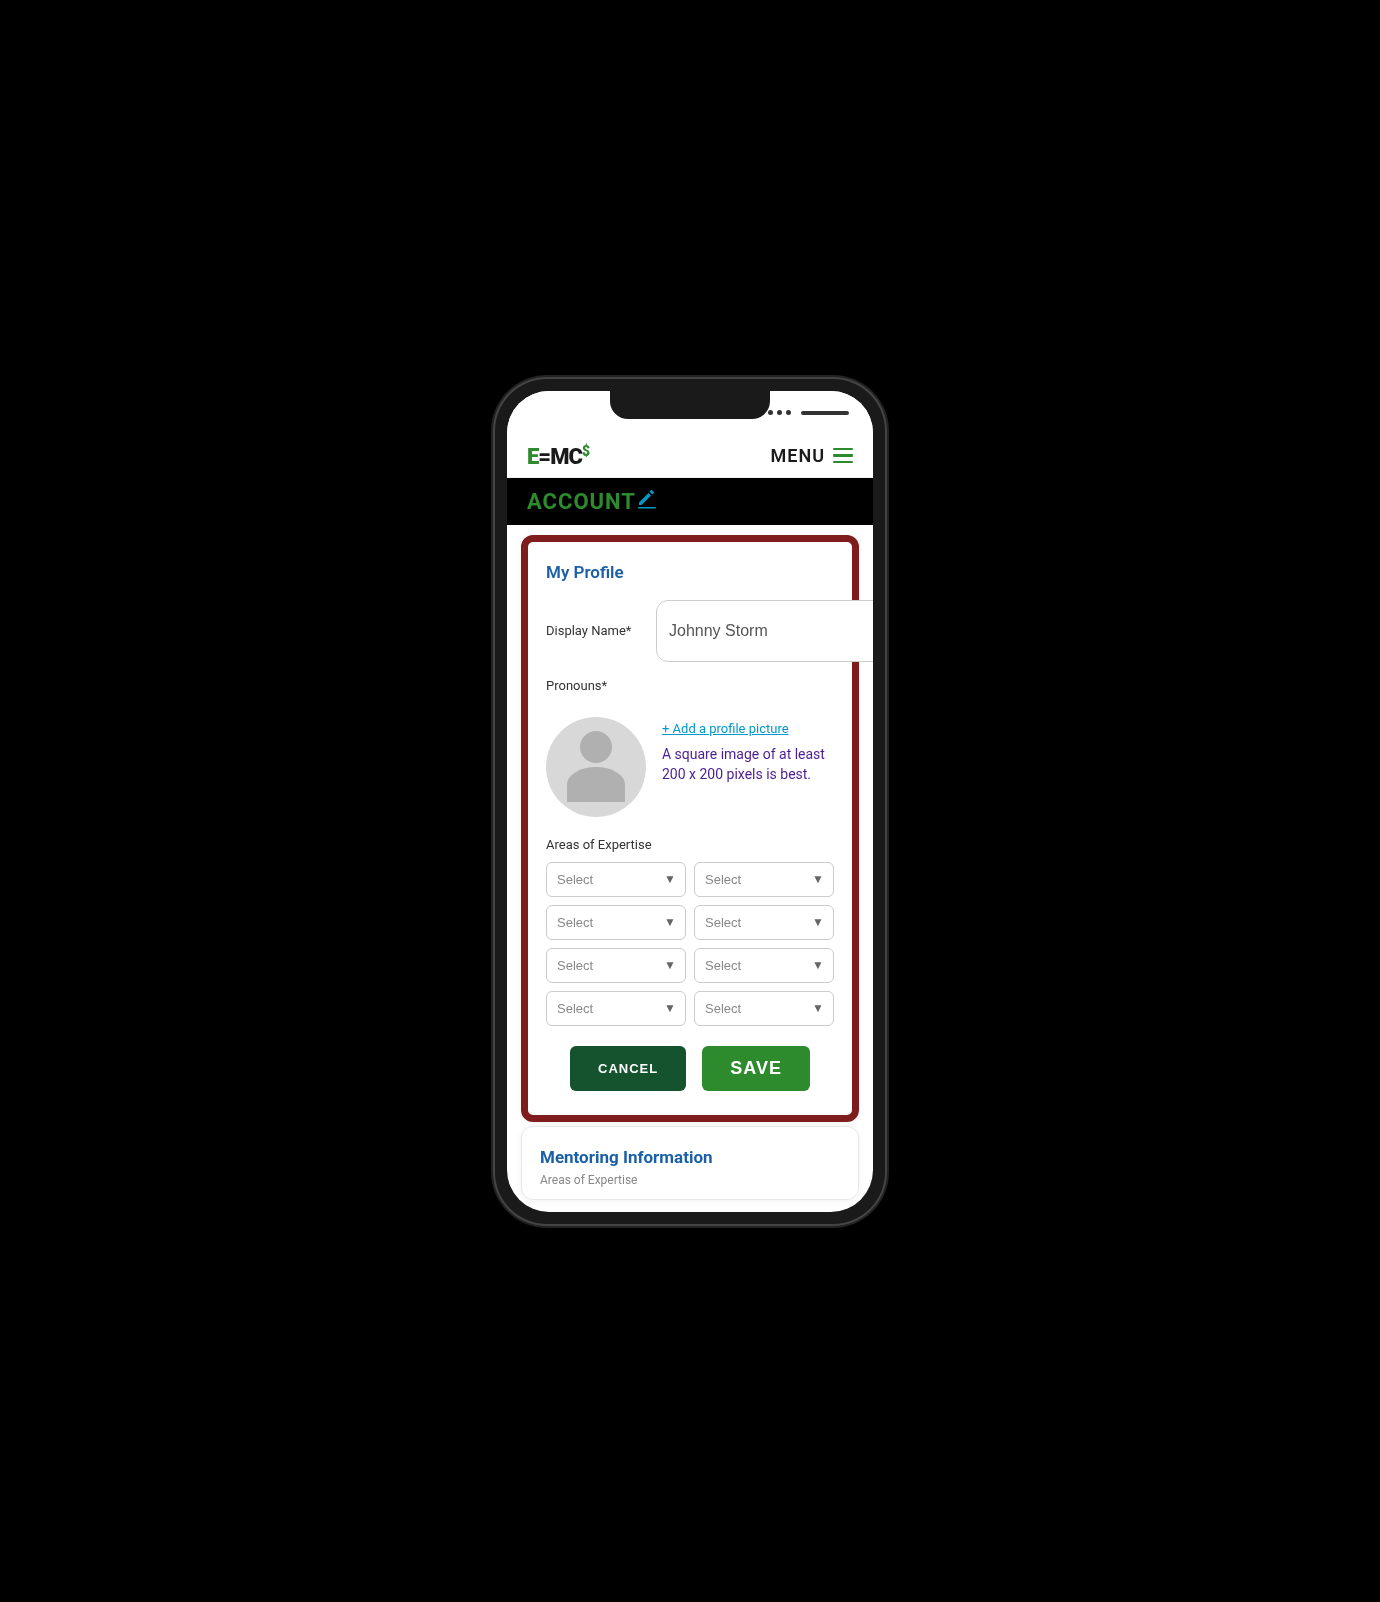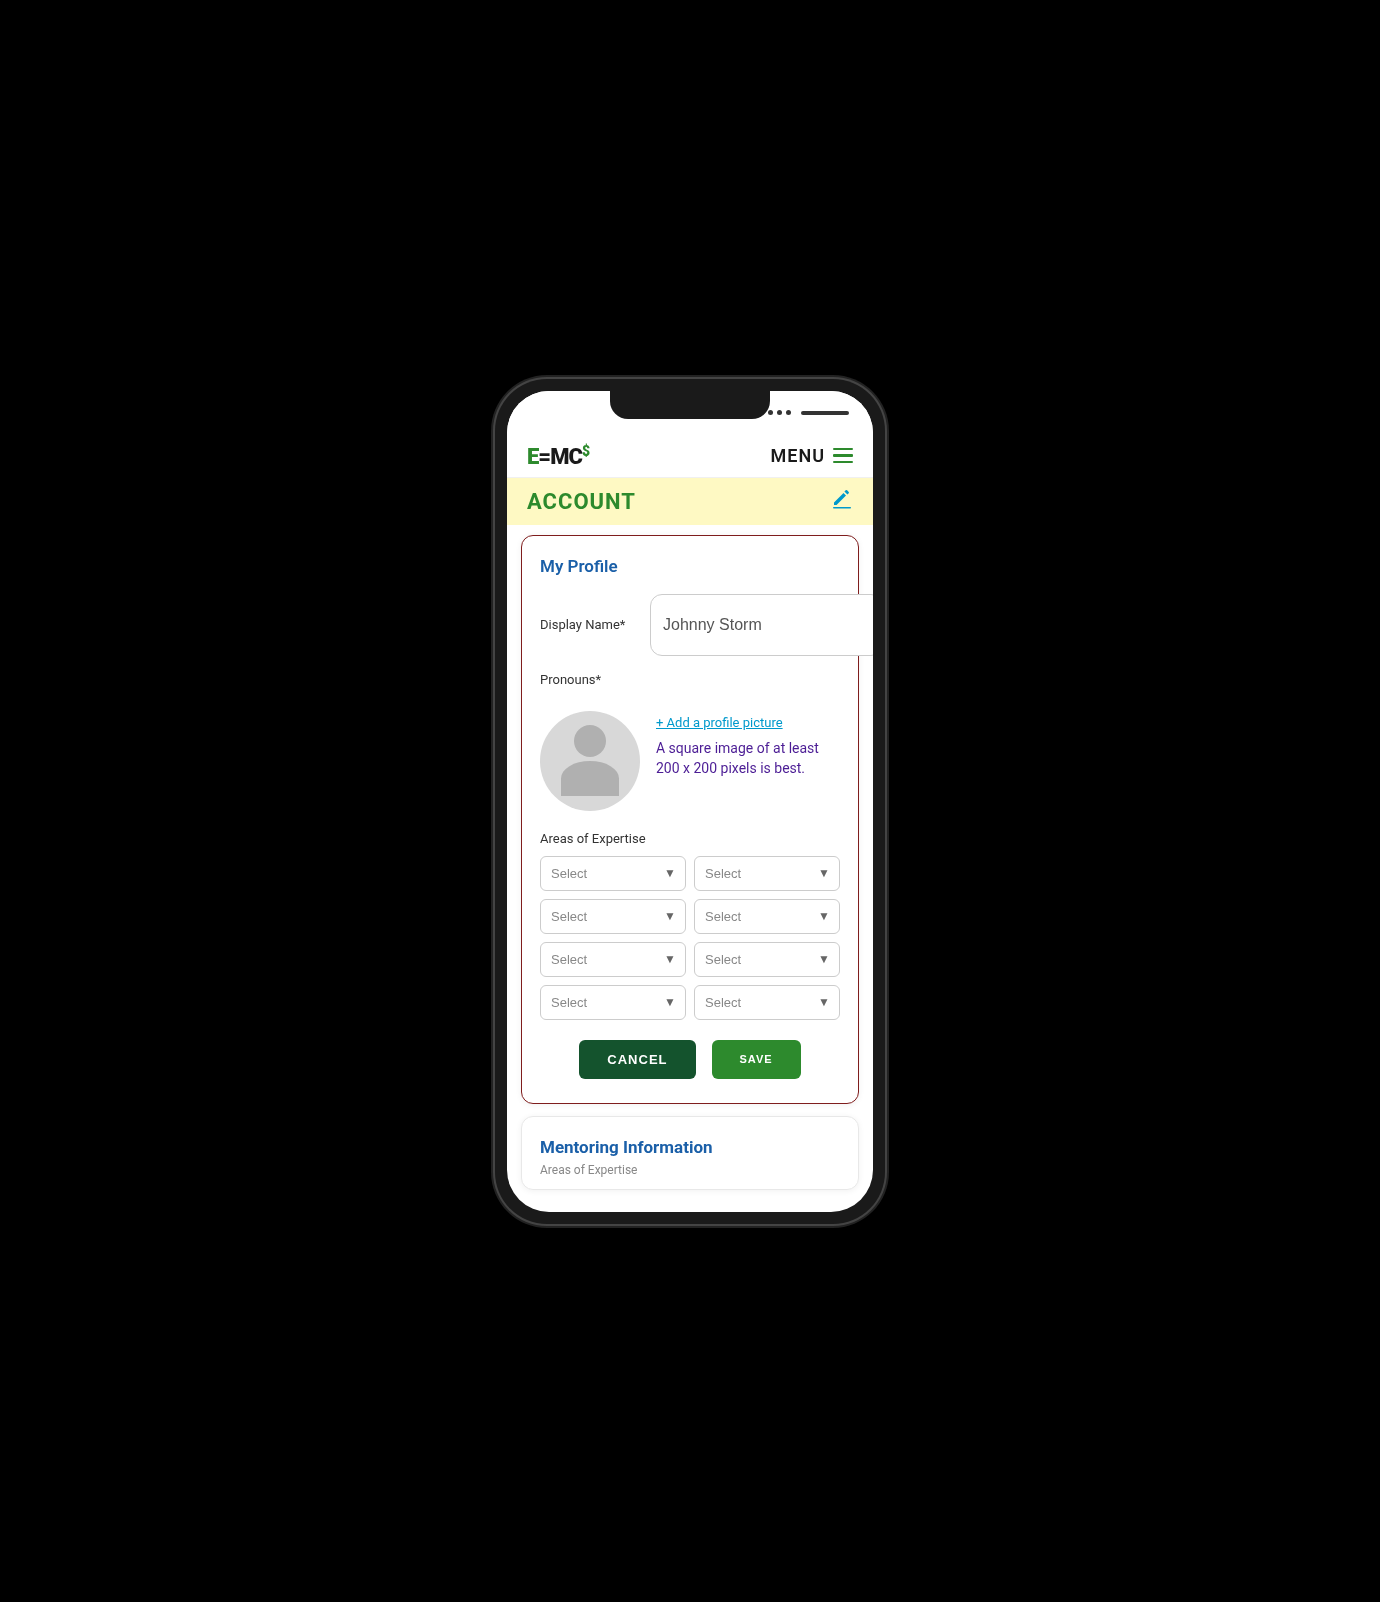--- a/index.html
+++ b/index.html
@@ -143,10 +143,9 @@
 
     
     .page-header {
-      background: #fef9c3;
+      background: #000000;
       padding: 10px 20px 10px;
       display: flex;
-      justify-content: space-between;
       align-items: center;
       flex-shrink: 0;
     }

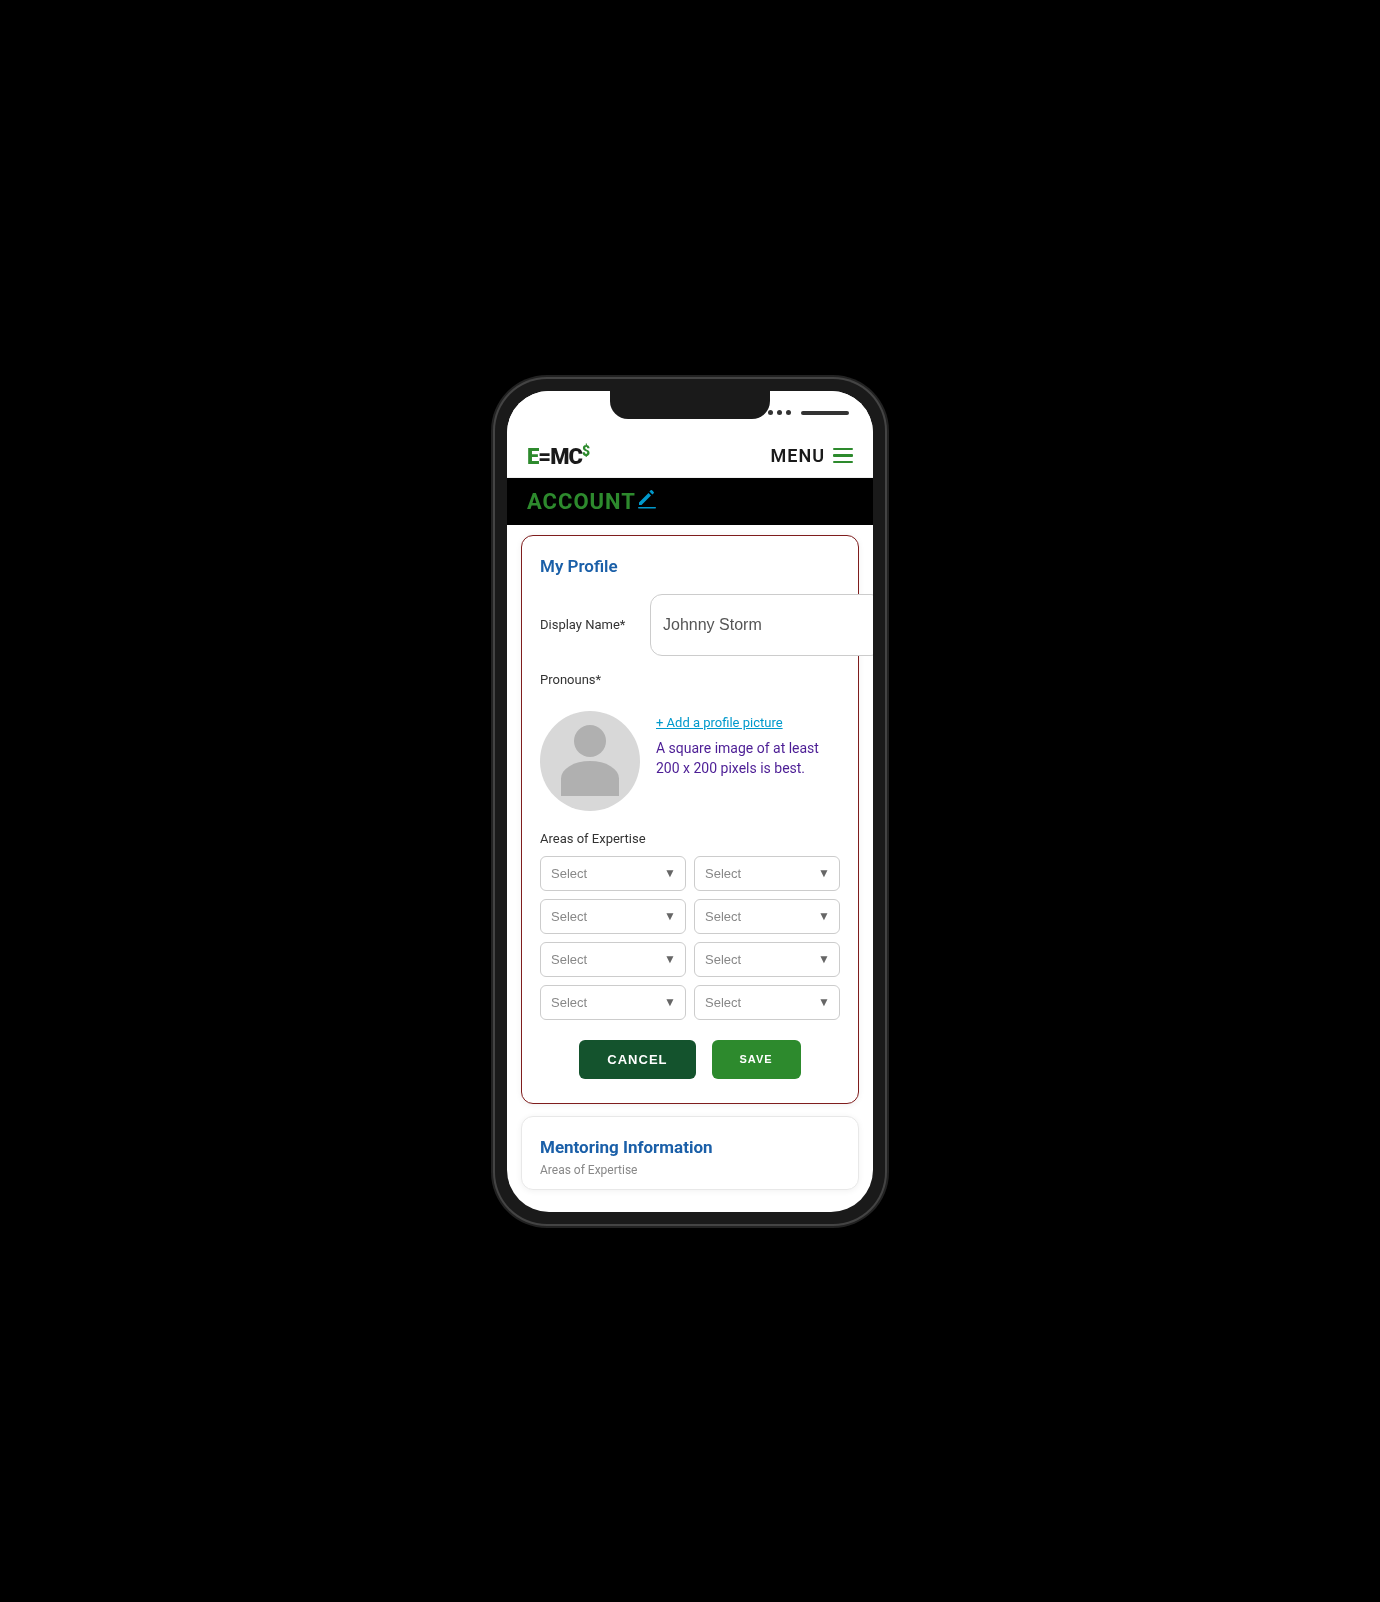--- a/index.html
+++ b/index.html
@@ -177,9 +177,9 @@
     .profile-card {
       background: #fff;
       border-radius: 12px;
-      border: 1px solid #7f1d1d;
+      border: 7px solid #7f1d1d;
       padding: 20px 18px;
-      margin-bottom: 12px;
+      margin-bottom: 4px;
       box-shadow: 0 1px 6px rgba(0,0,0,0.06);
     }
 

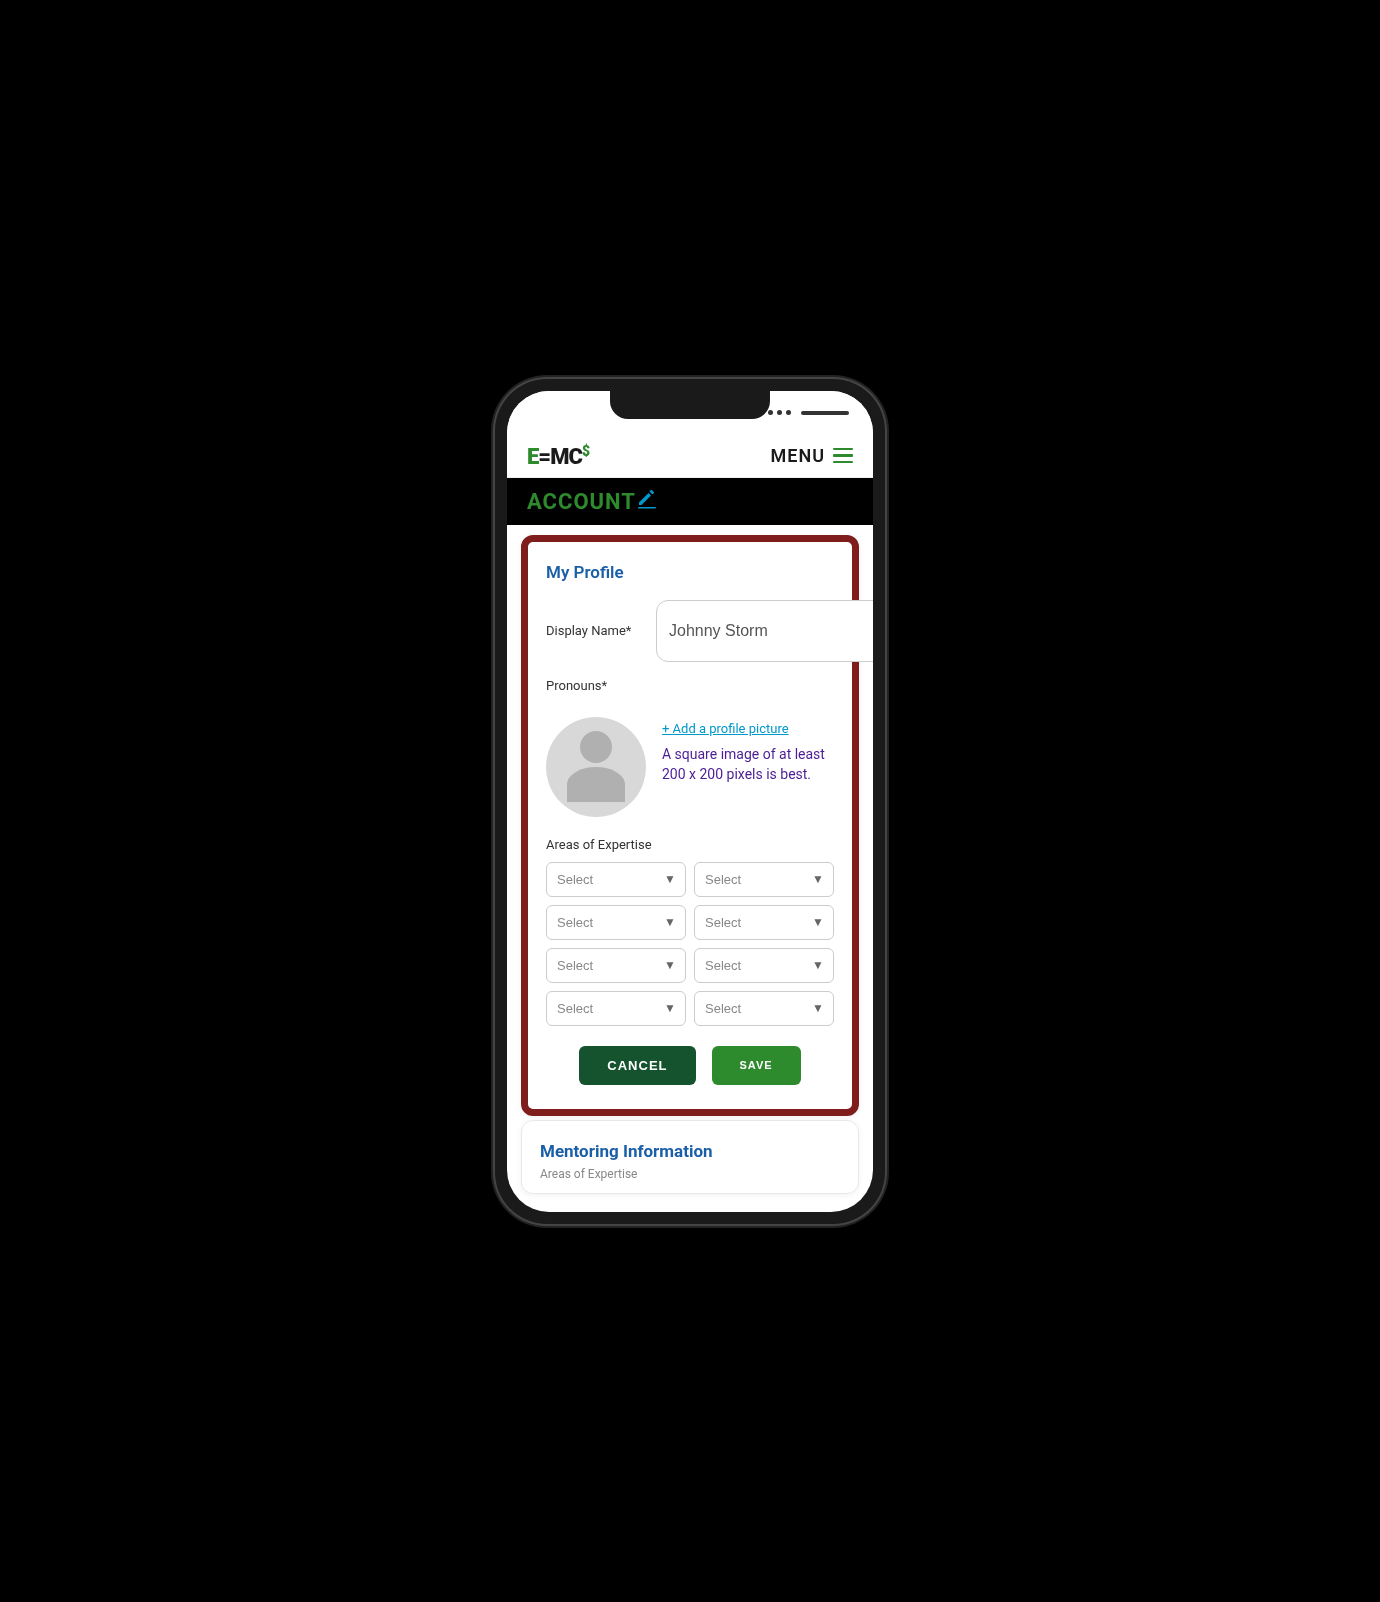--- a/index.html
+++ b/index.html
@@ -345,7 +345,7 @@
       border: none;
       border-radius: 6px;
       padding: 12px 28px;
-      font-size: 11px;
+      font-size: 18px;
       font-weight: 700;
       letter-spacing: 1px;
       cursor: pointer;

